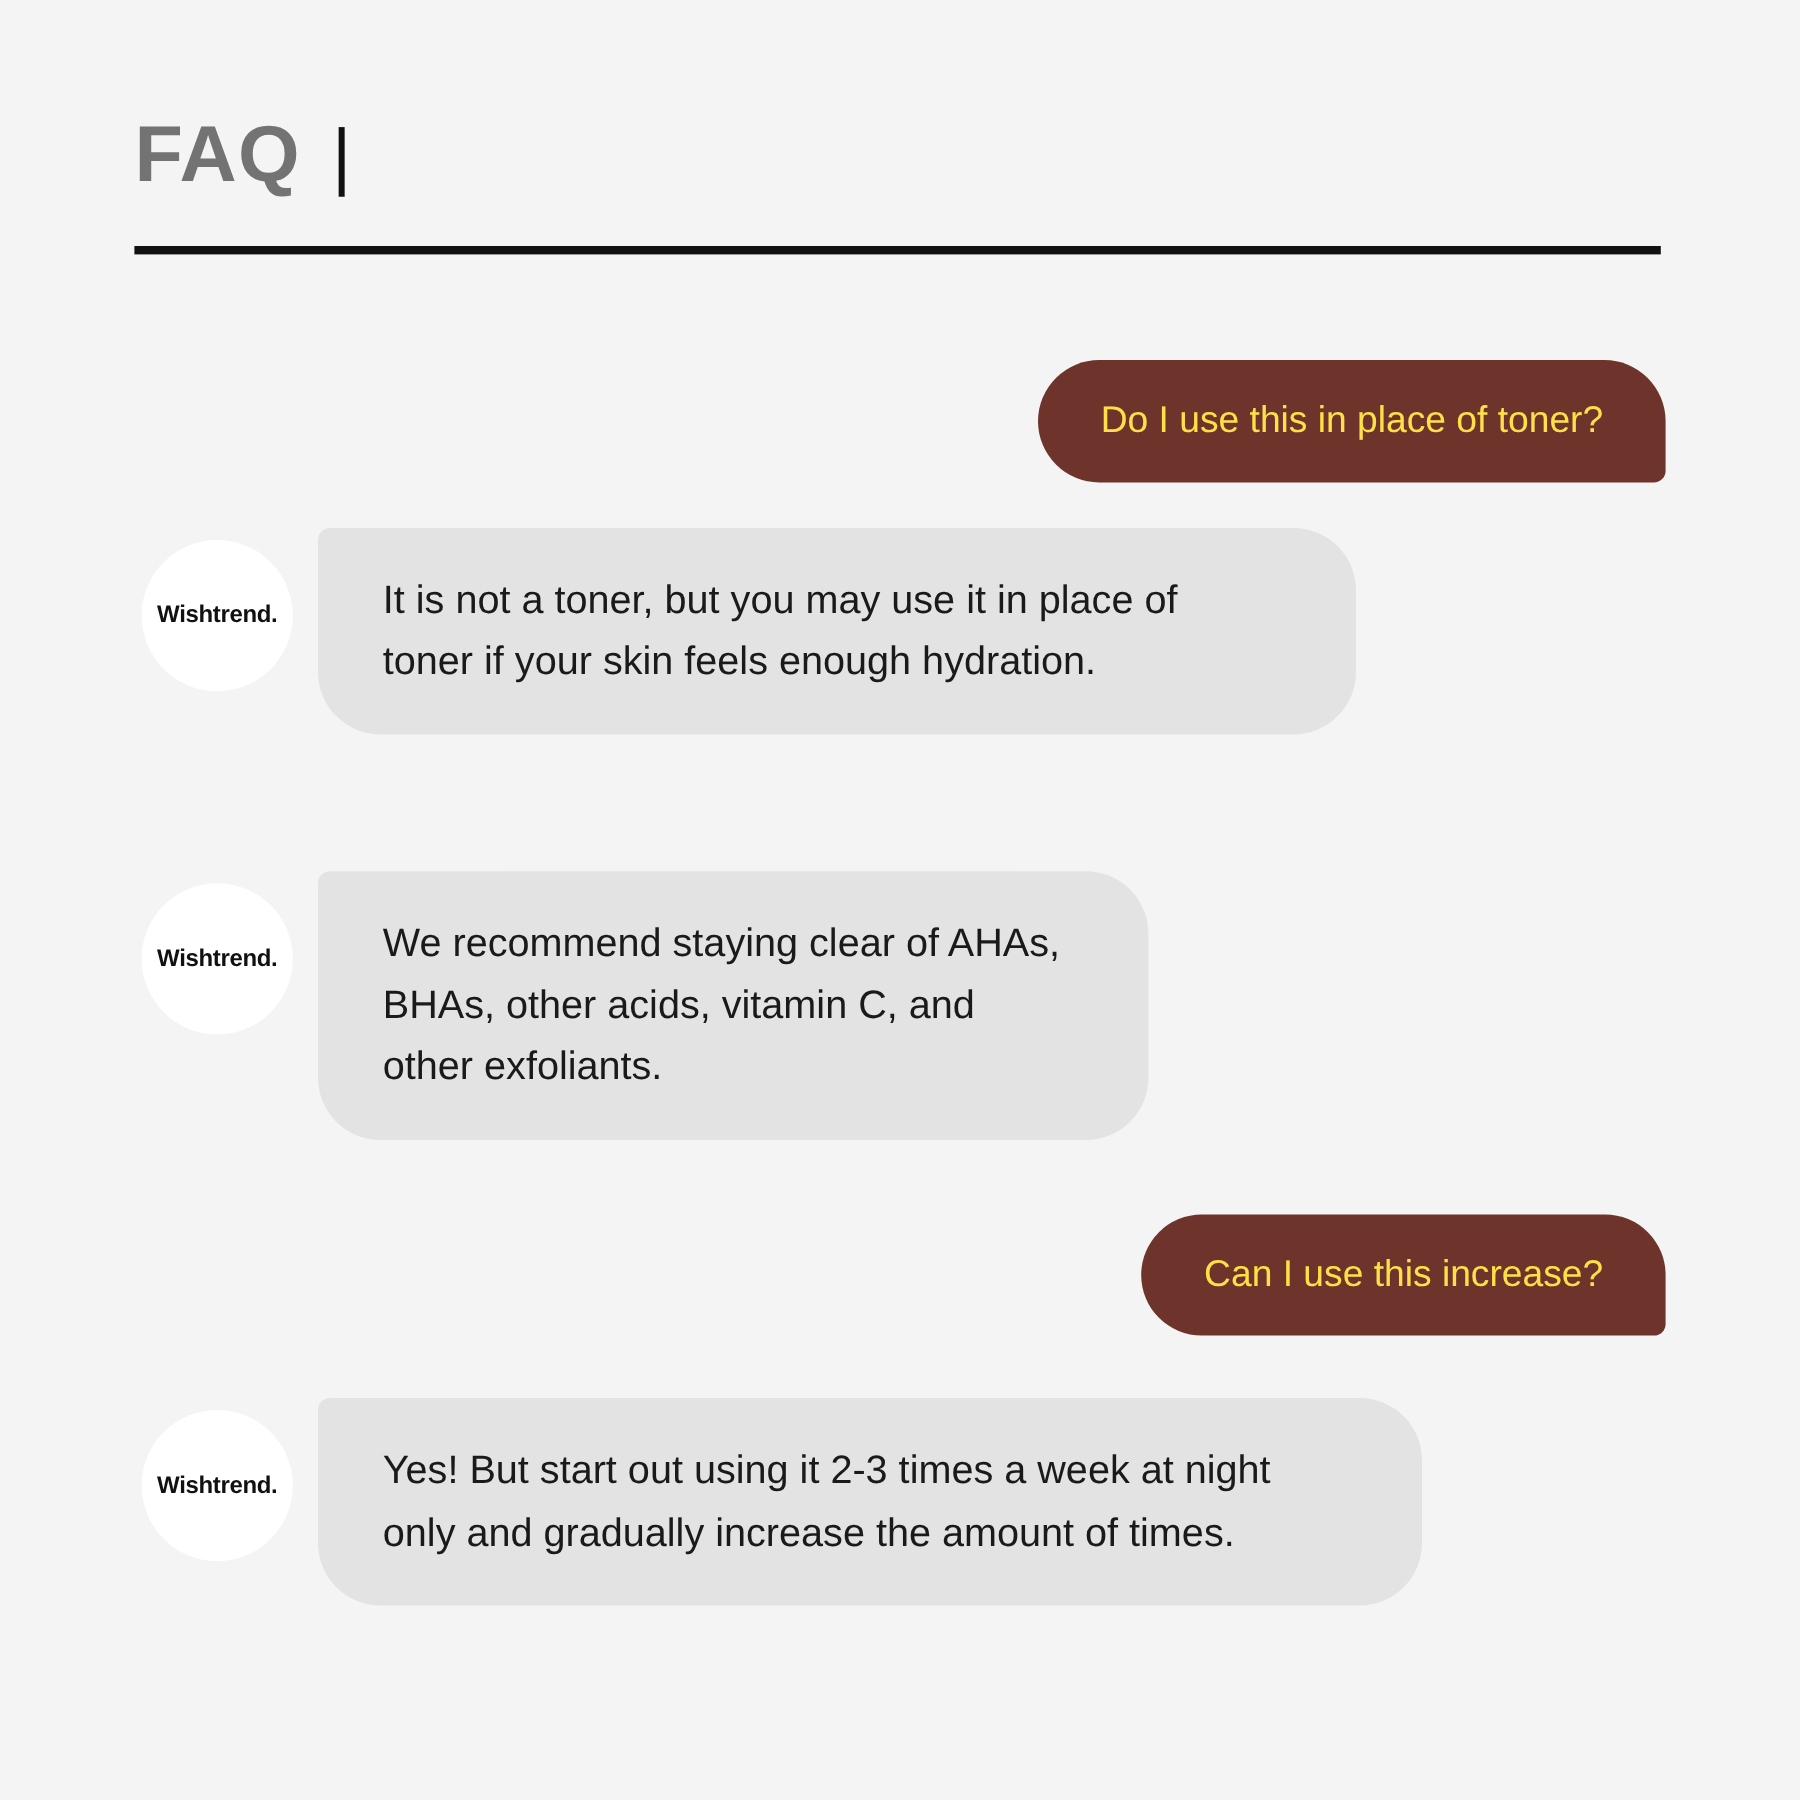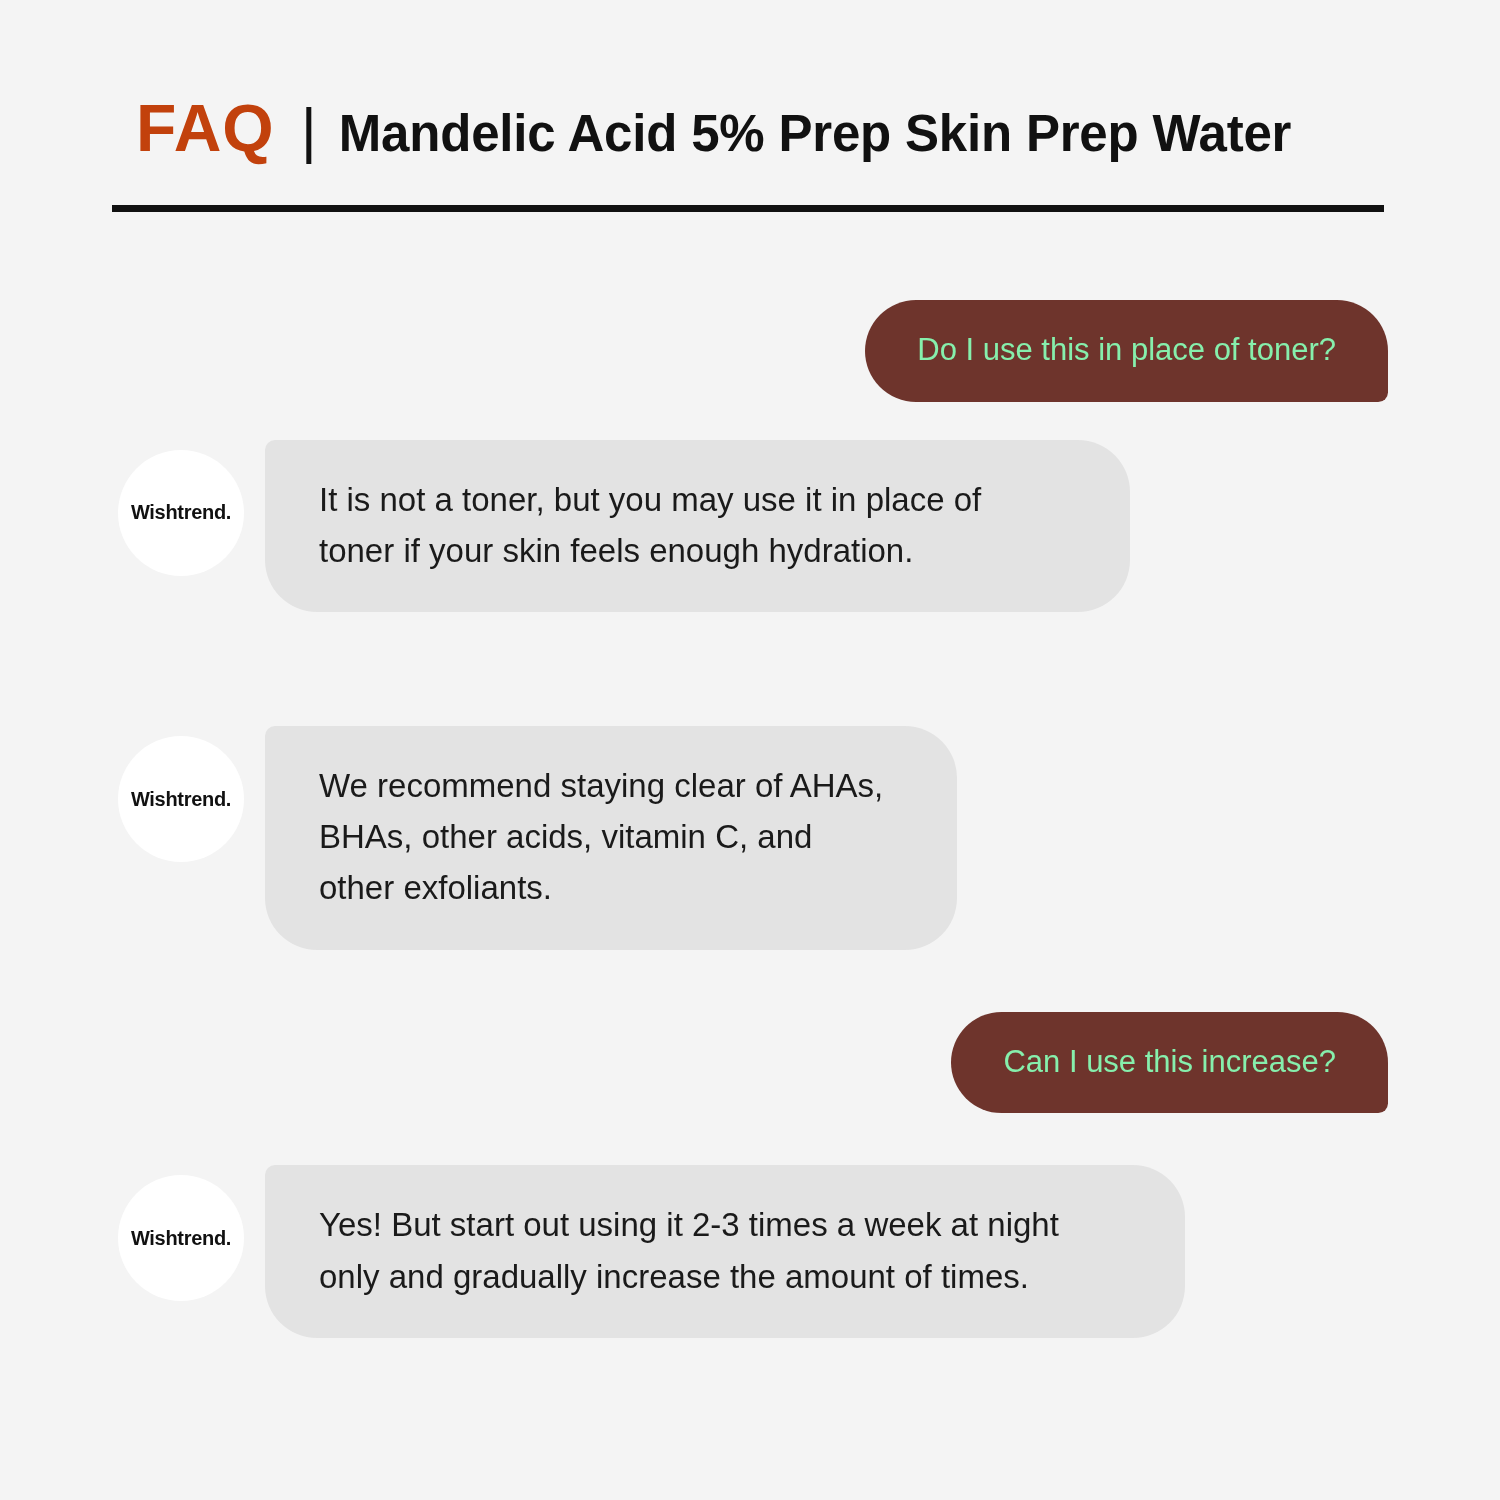--- a/index.html
+++ b/index.html
@@ -36,10 +36,9 @@
   .faq-title {
     font-size: 66px;
     font-weight: bold;
-    color: #c2410c;
+    color: #737373;
     letter-spacing: 1px;
     line-height: 1;
-    margin-left: 24px;
   }
   .divider-bar {
     font-size: 62px;

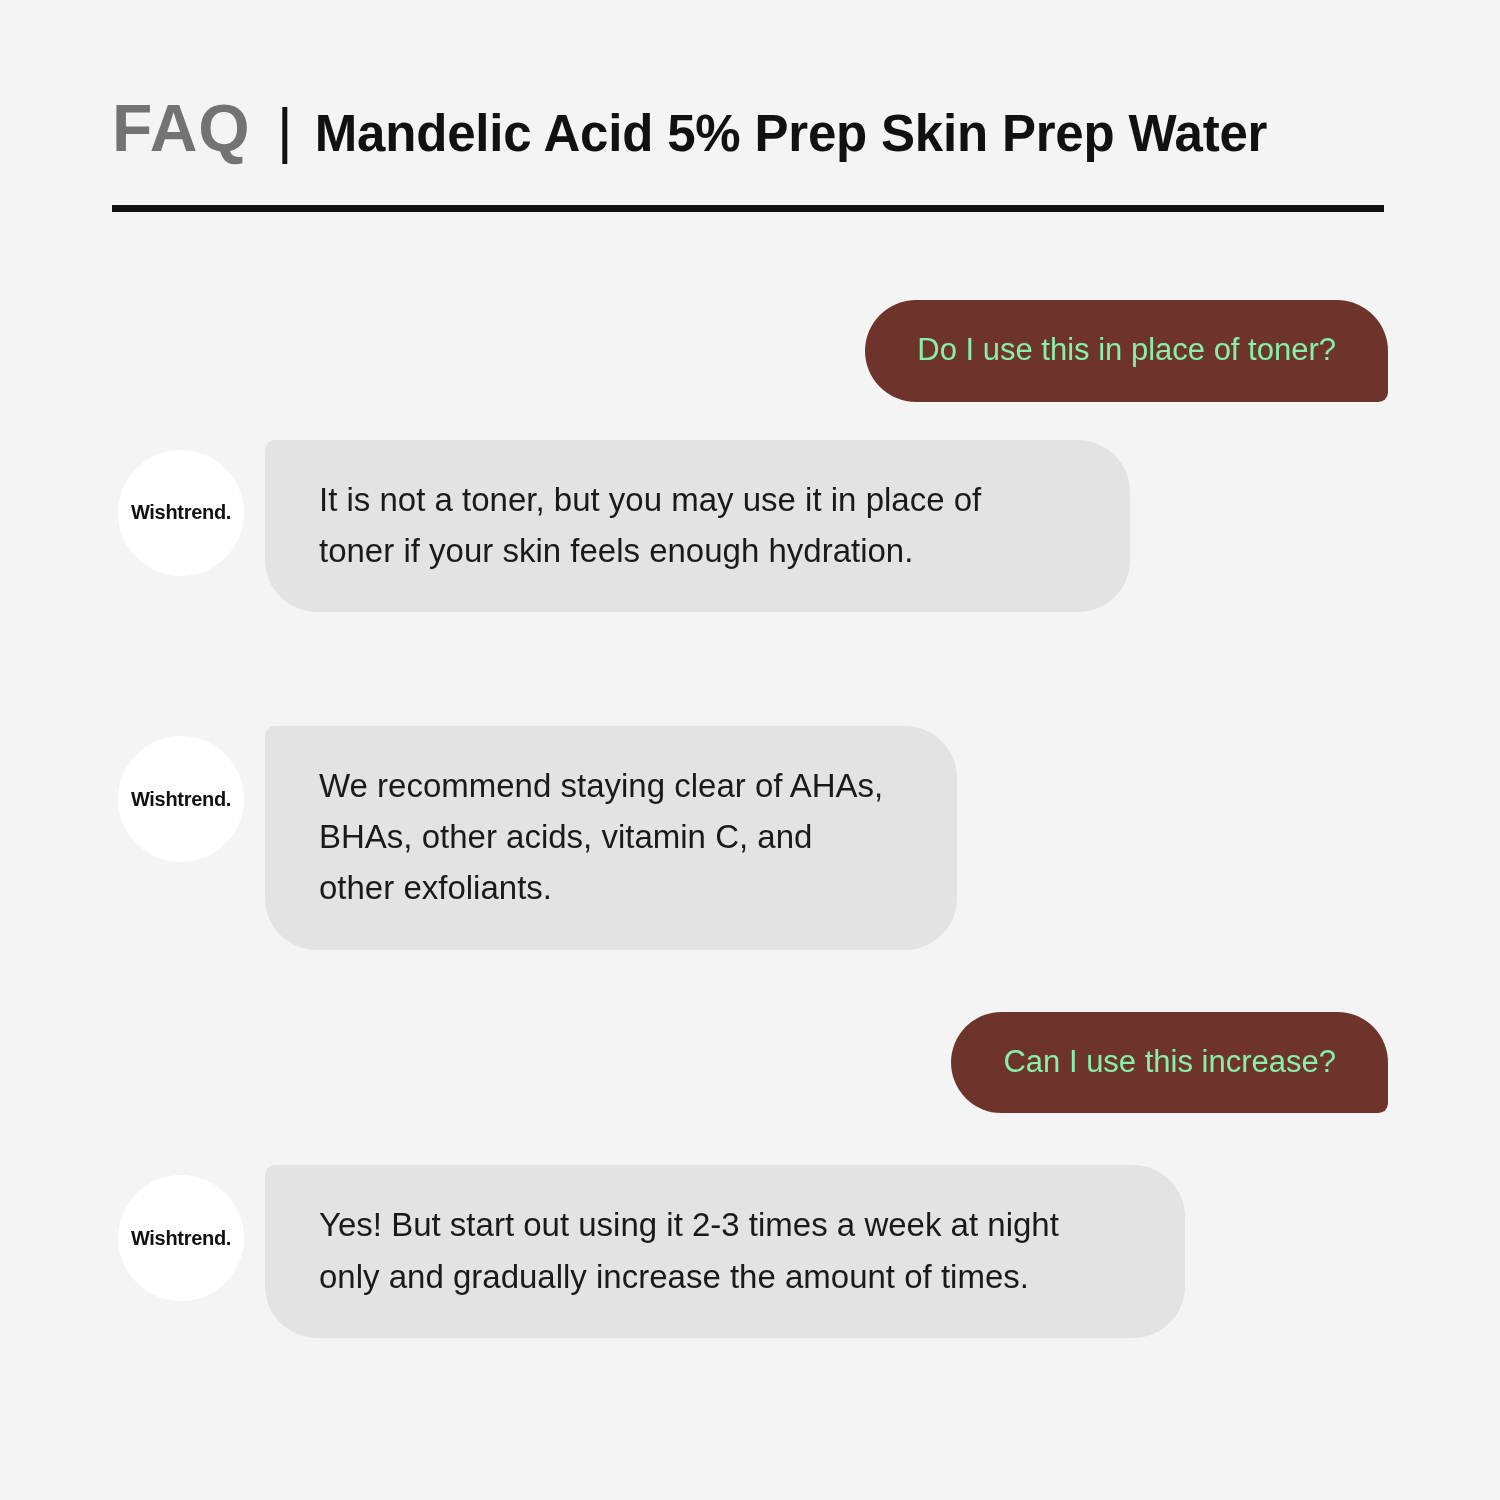--- a/index.html
+++ b/index.html
@@ -141,7 +141,6 @@
     <div class="header-row">
       <span class="faq-title">FAQ</span>
       <span class="divider-bar">|</span>
-      <span class="product-title">Mandelic Acid  5% Prep Skin Prep Water</span>
     </div>
   </div>
   <div class="header-rule"></div>

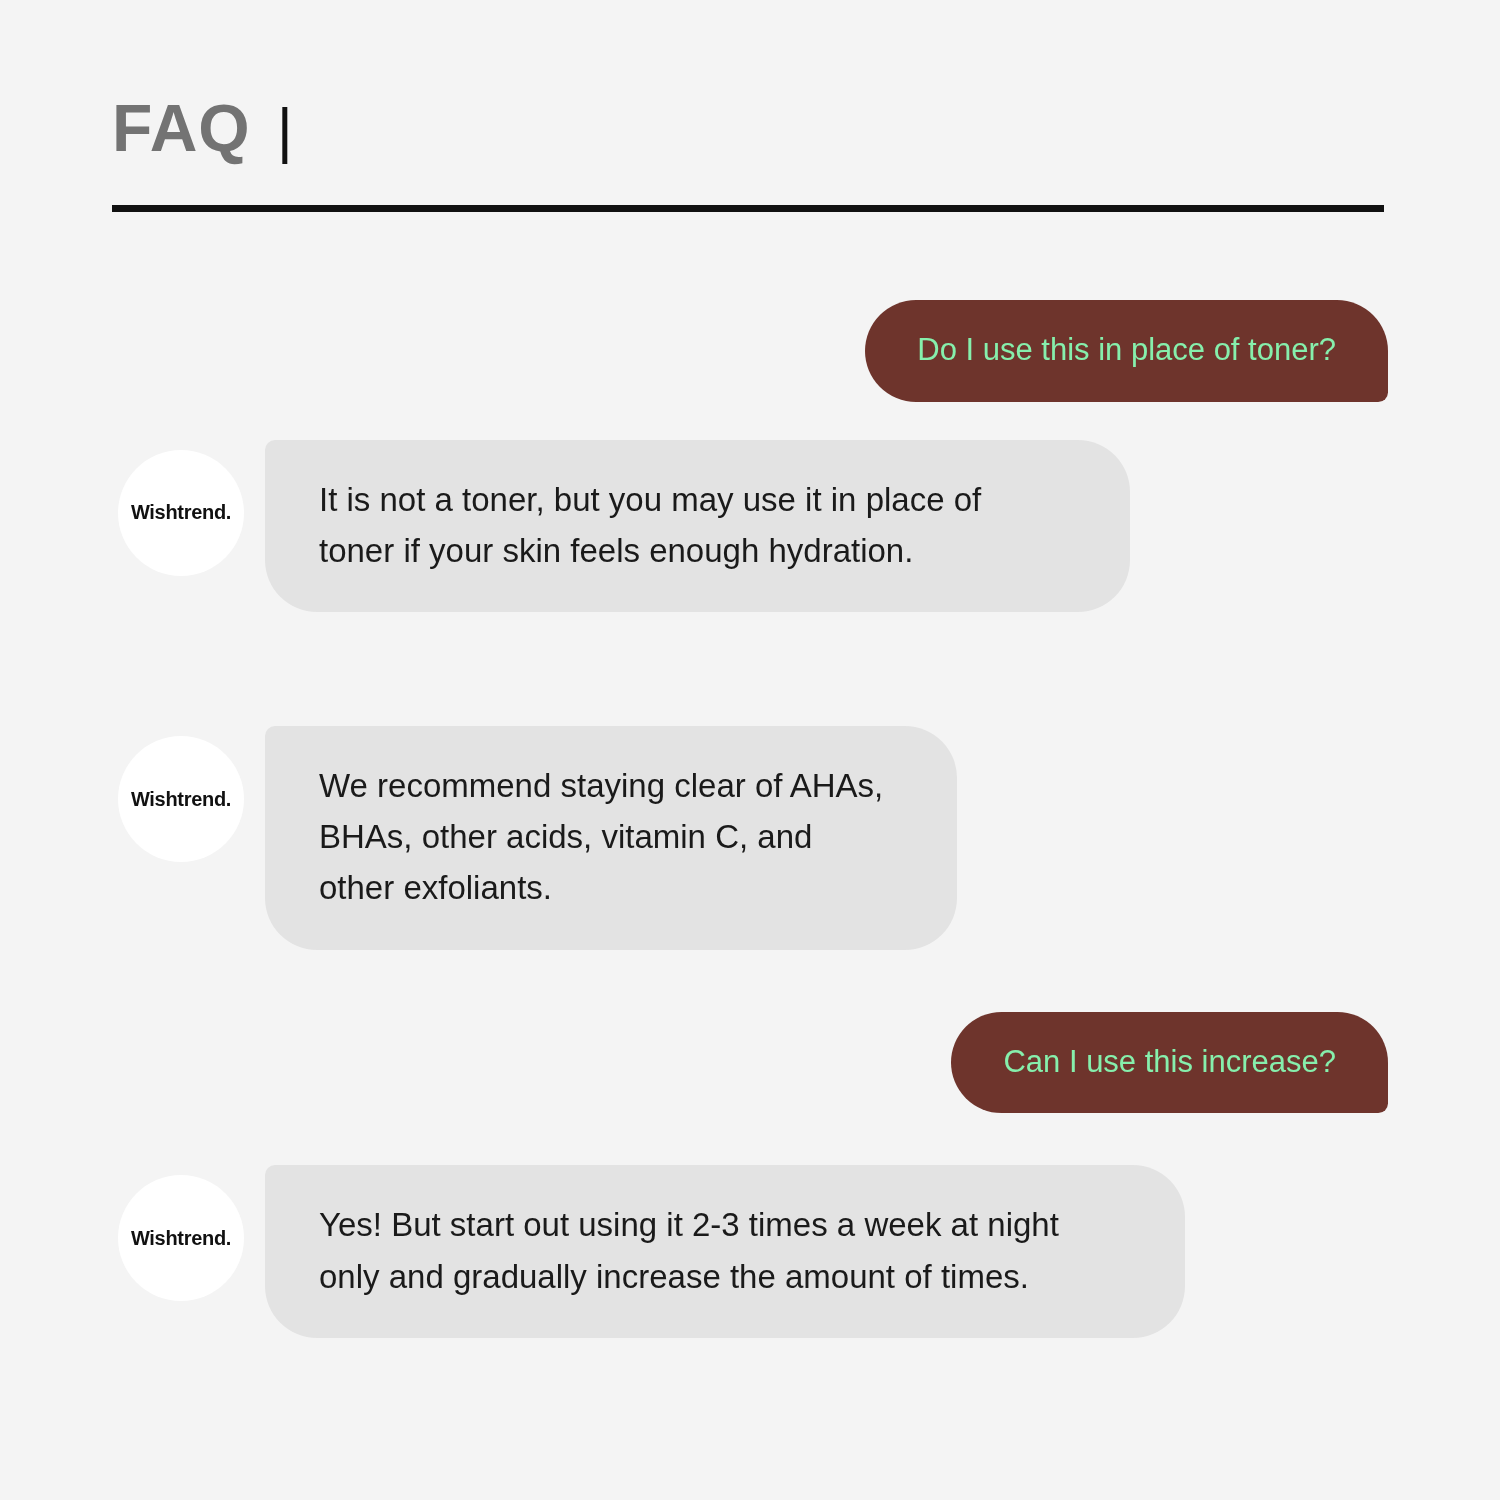--- a/index.html
+++ b/index.html
@@ -84,7 +84,7 @@
 
   .bubble-q {
     background: #6e342c;
-    color: #86efac;
+    color: #fde047;
     font-size: 31px;
     line-height: 1.35;
     padding: 29px 52px 31px 52px;

